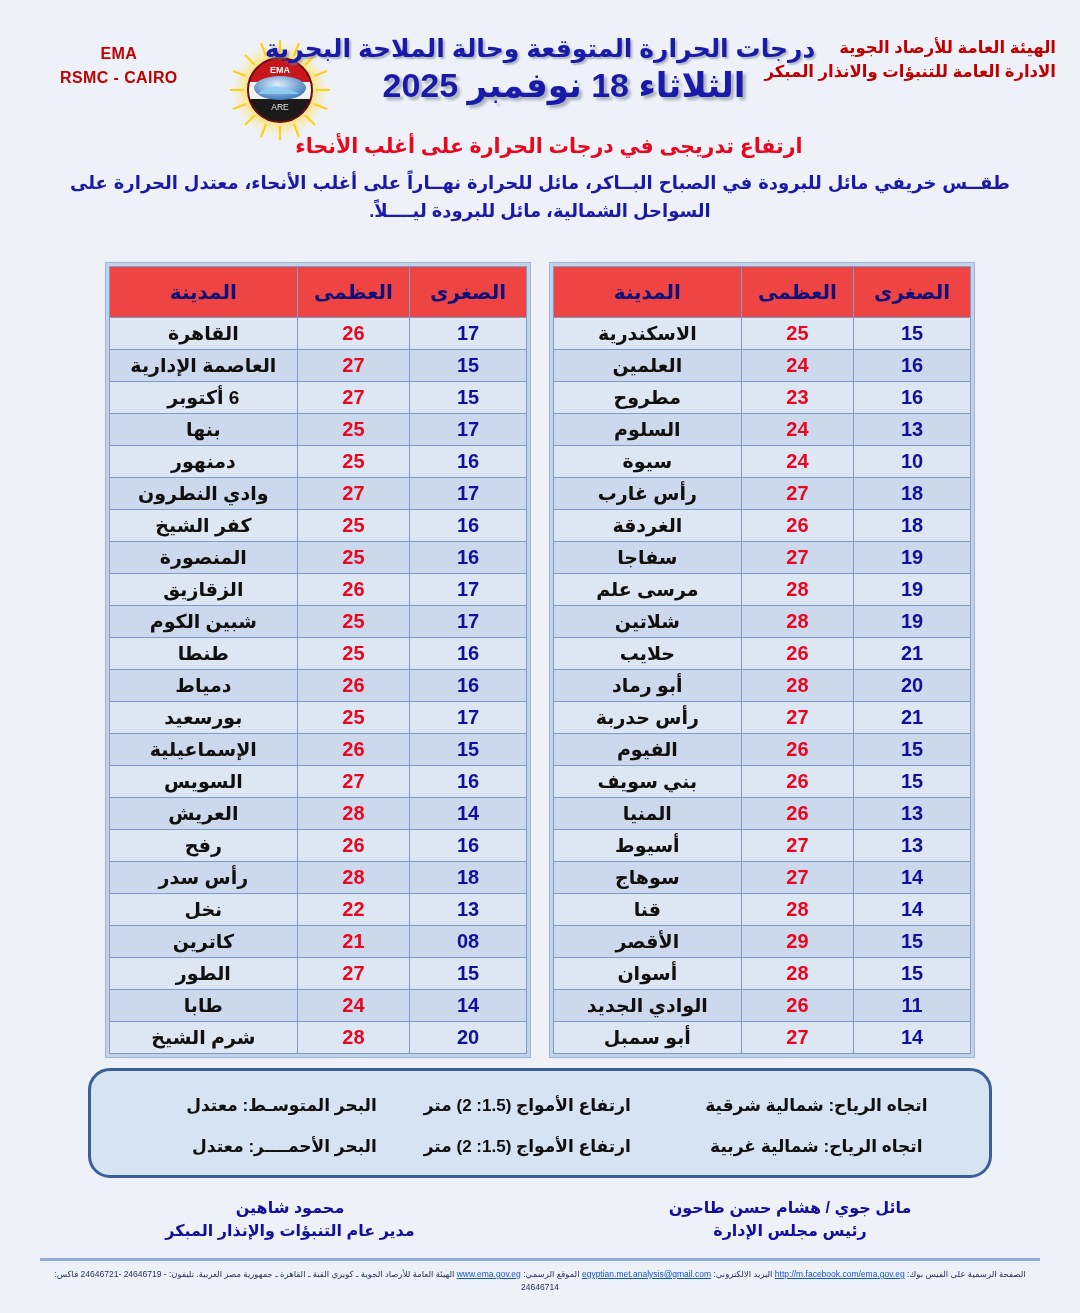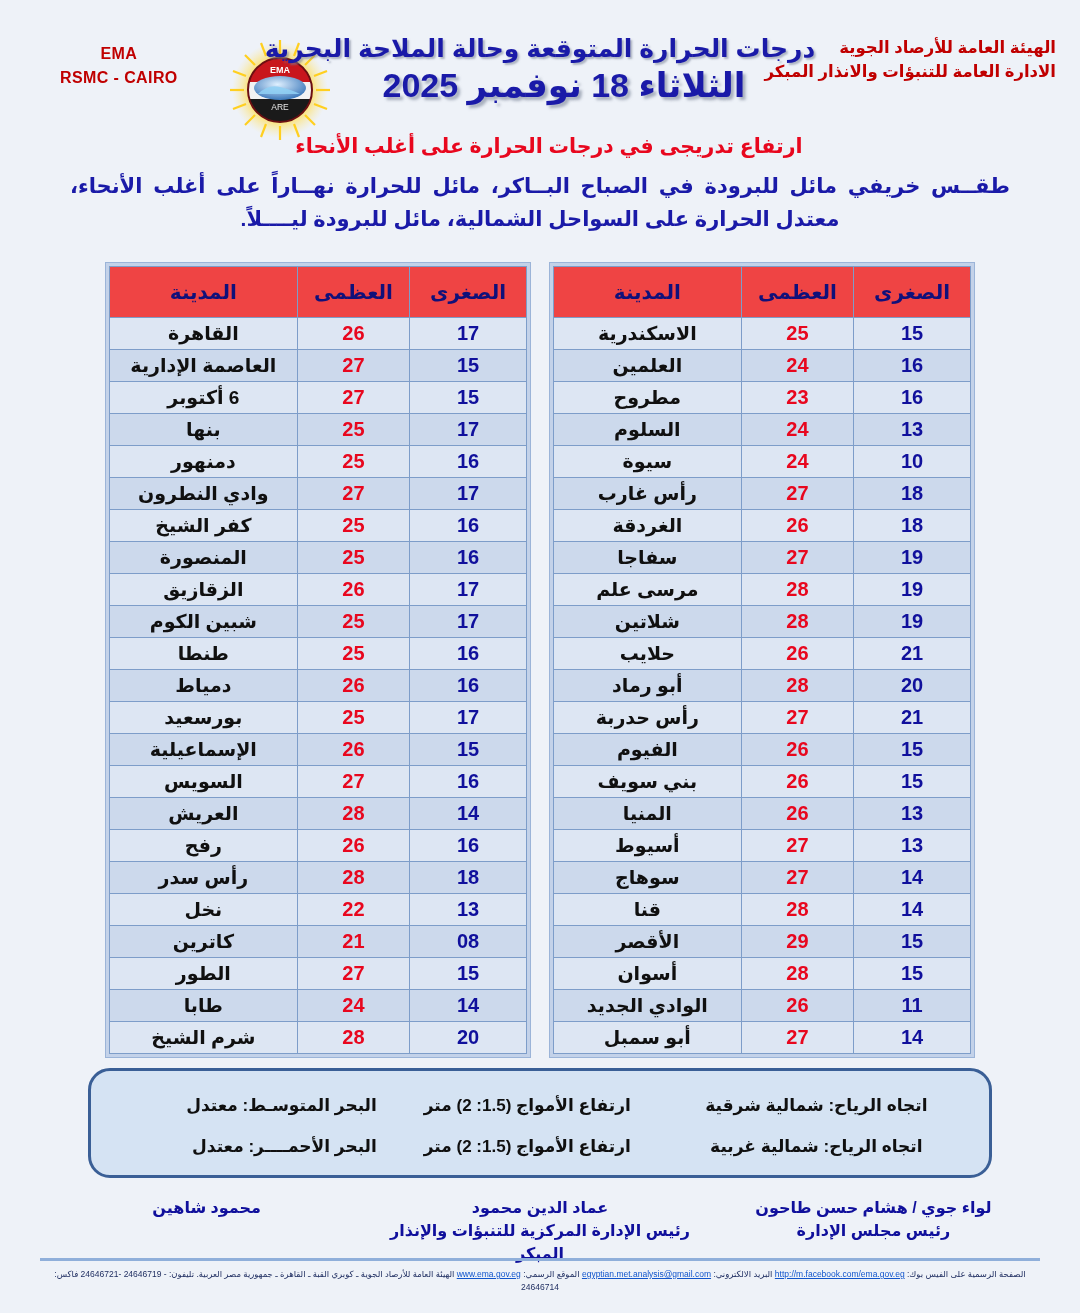--- a/index.html
+++ b/index.html
@@ -48,7 +48,7 @@
   }
   .summary{
     margin:12px 70px 0 70px;text-align:justify;text-align-last:center;
-    color:#1a1aa8;font-weight:bold;font-size:21px;line-height:1.55;
+    color:#1a1aa8;font-weight:bold;font-size:18px;line-height:1.55;
   }
 
   

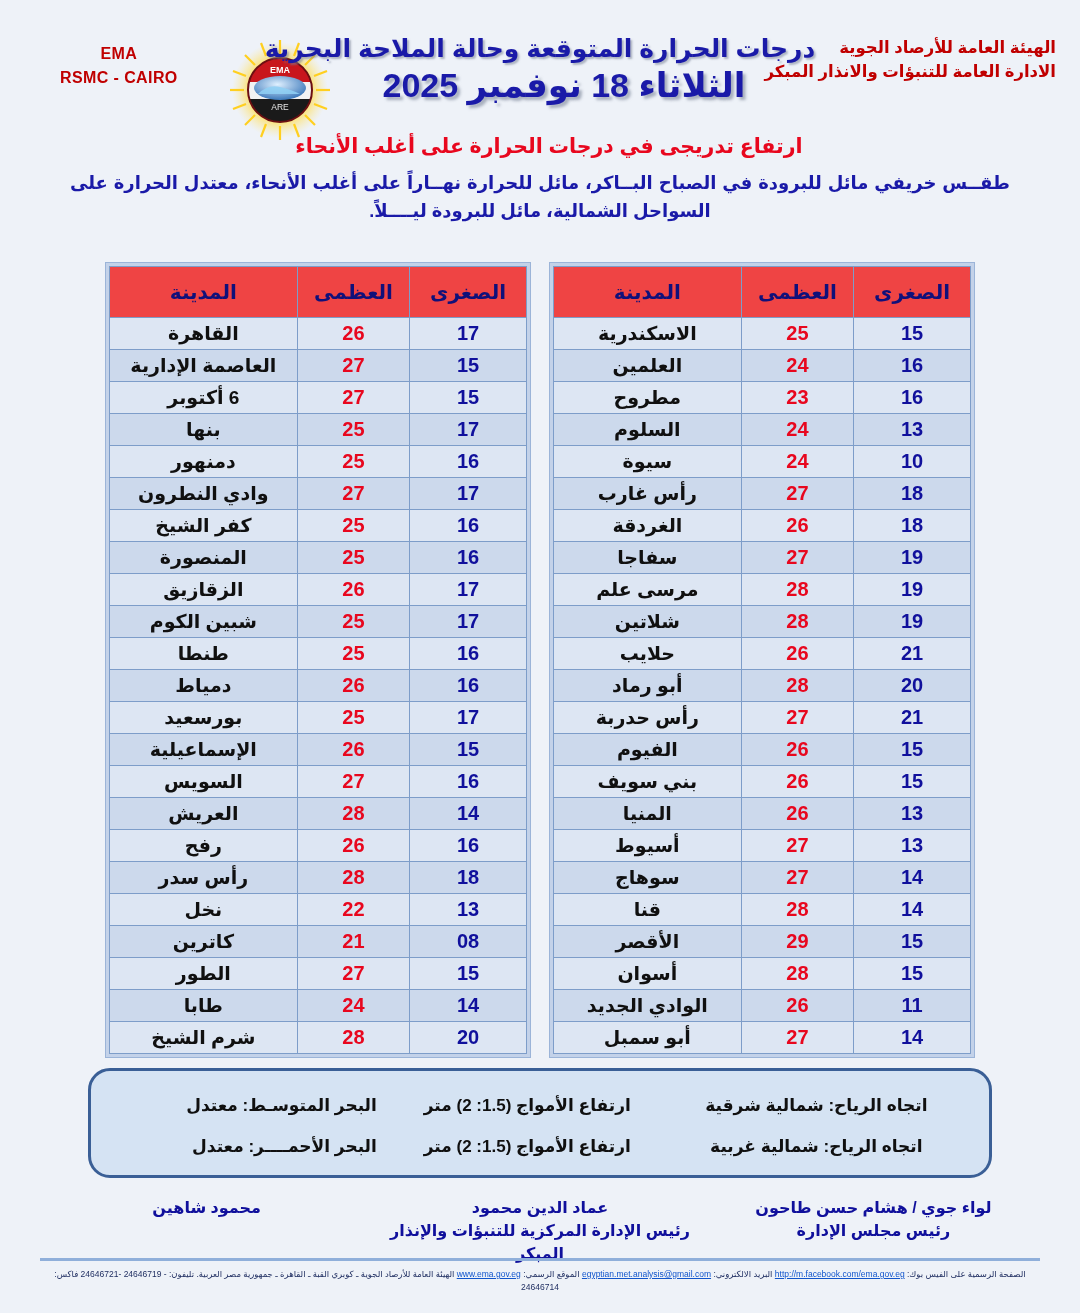--- a/index.html
+++ b/index.html
@@ -470,10 +470,6 @@
       <div>رئيس مجلس الإدارة</div>
     </div>
     <div>
-      <div>عماد الدين محمود</div>
-      <div>رئيس الإدارة المركزية للتنبؤات والإنذار المبكر</div>
-    </div>
-    <div>
       <div>محمود شاهين</div>
     </div>
   </div>

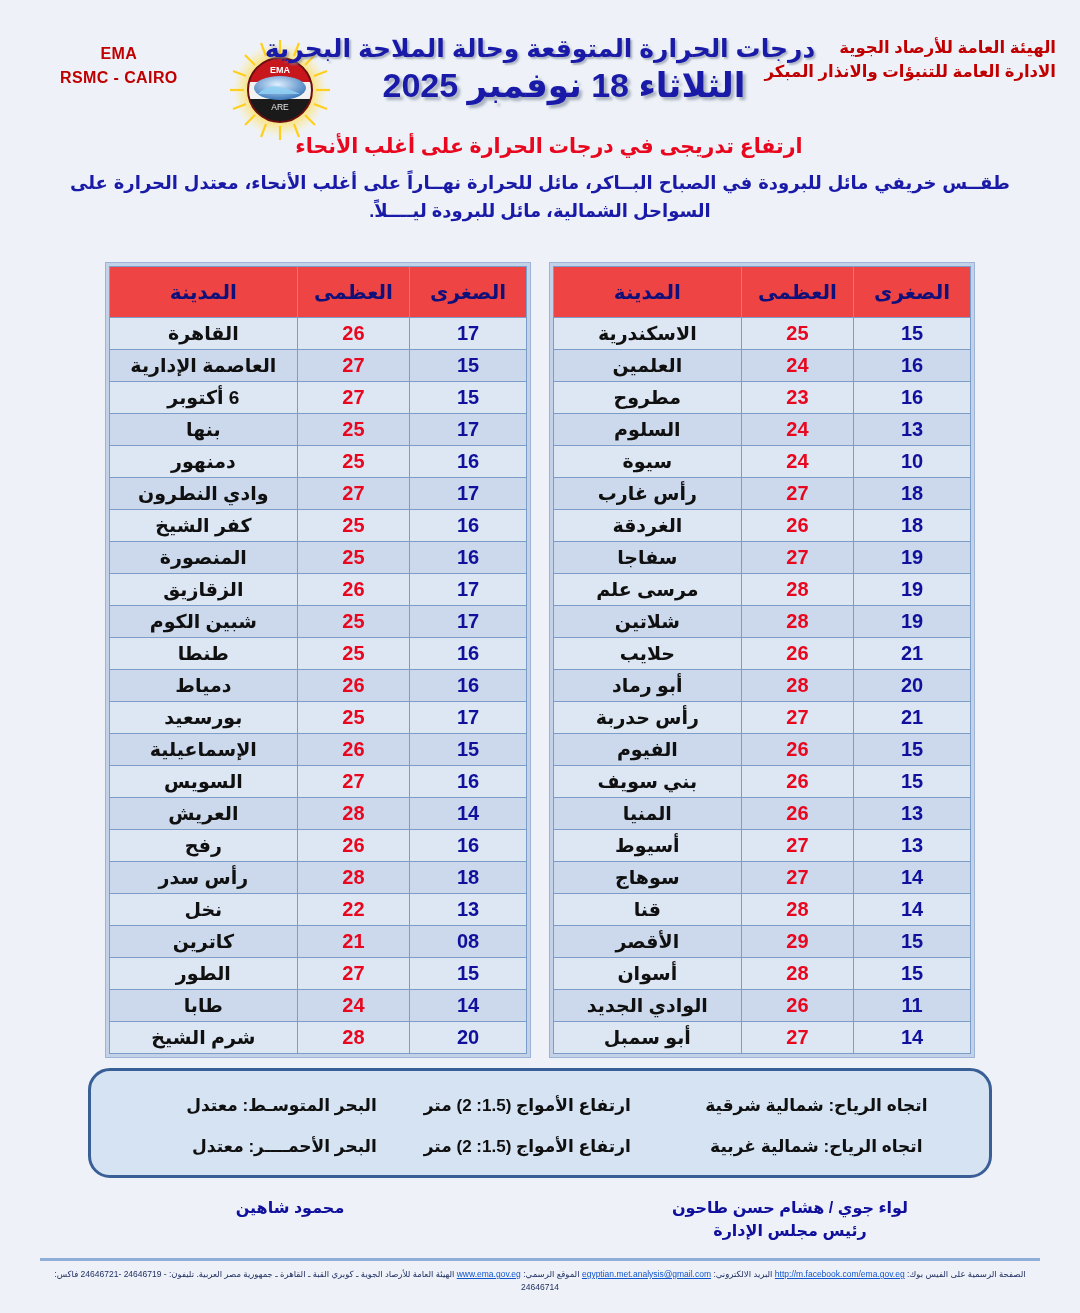--- a/index.html
+++ b/index.html
@@ -466,7 +466,7 @@
 
   <div class="sign">
     <div>
-      <div>لواء جوي / هشام حسن طاحون</div>
+      <div>مائل جوي / هشام حسن طاحون</div>
       <div>رئيس مجلس الإدارة</div>
     </div>
     <div>

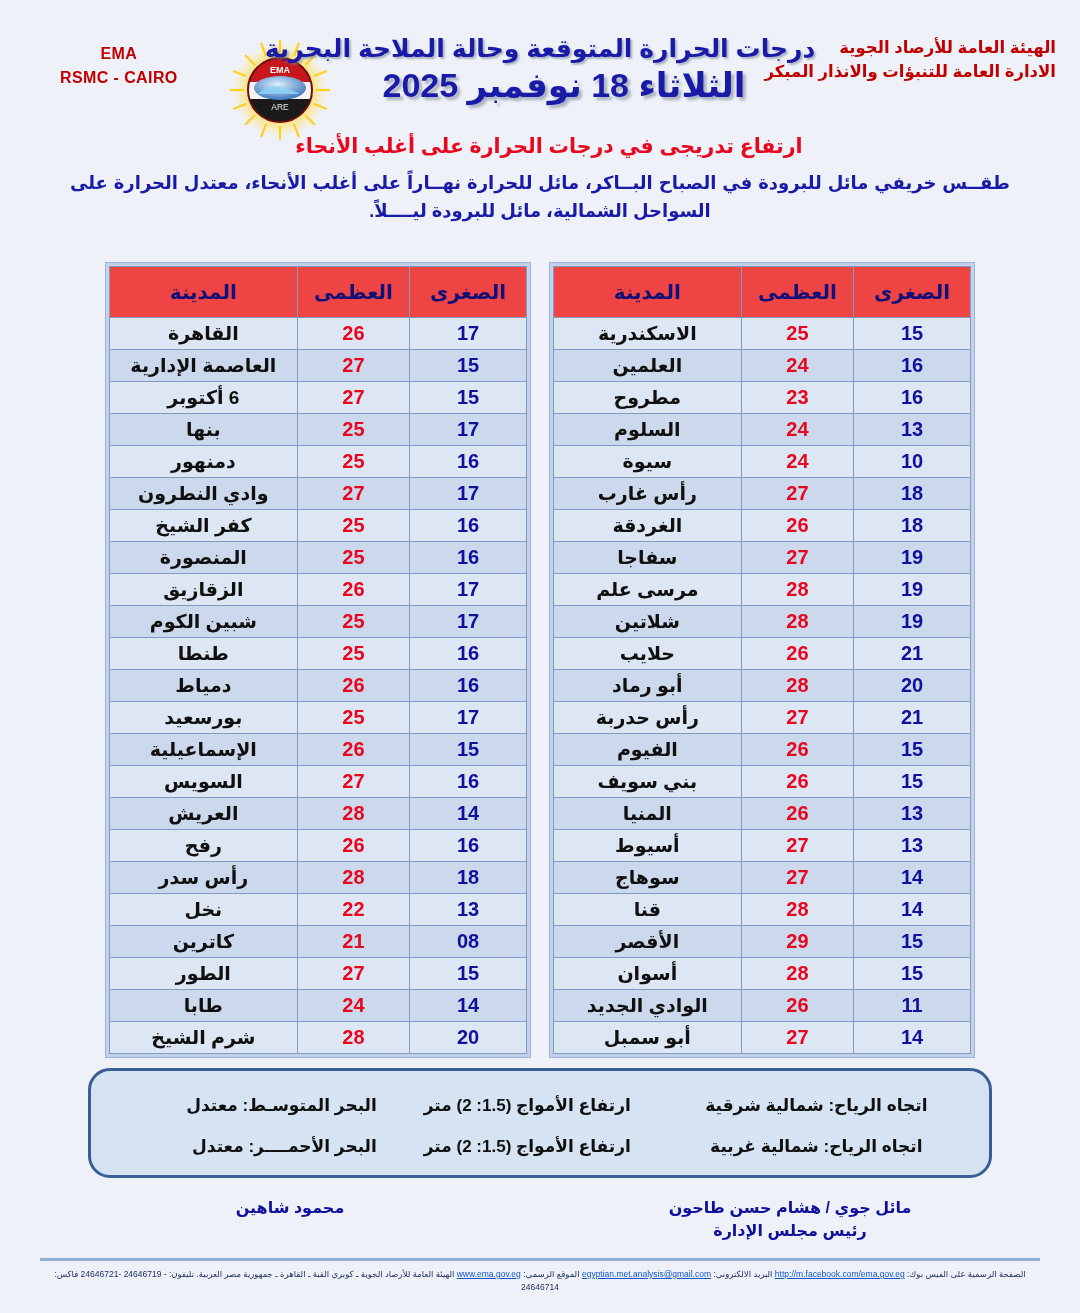--- a/index.html
+++ b/index.html
@@ -471,6 +471,7 @@
     </div>
     <div>
       <div>محمود شاهين</div>
+      <div>مدير عام التنبؤات والإنذار المبكر</div>
     </div>
   </div>
 

